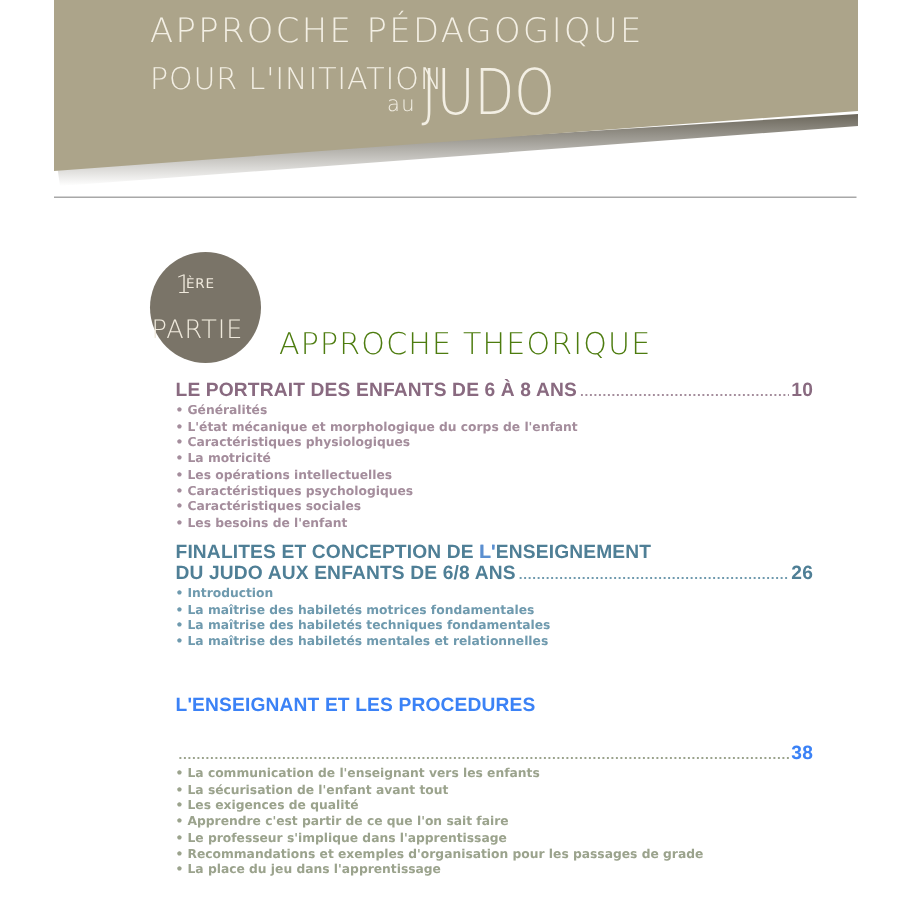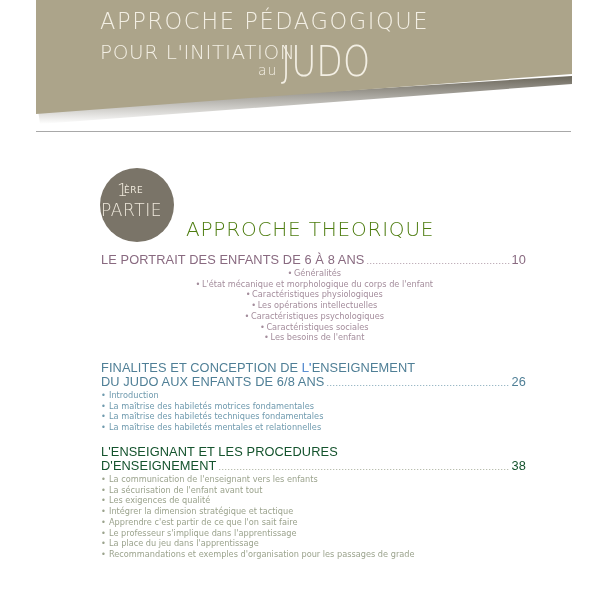--- a/index.html
+++ b/index.html
@@ -14,7 +14,7 @@
   .circle { position:absolute; left:100px; top:168px; width:74px; height:74px; border-radius:50%; background:#7a7468; }
   .circle-sup { position:absolute; left:124px; top:185px; color:#efe9dc; font-size:9px; letter-spacing:0.5px; }
   .circle-one { position:absolute; left:117px; top:180px; color:#efe9dc; font-size:17px; font-weight:200; }
-  .circle-main { position:absolute; left:101px; top:200px; color:#efe9dc; font-size:17px; letter-spacing:0.6px; font-weight:200; white-space:nowrap; }
+  .circle-main { position:absolute; left:101px; top:210px; color:#efe9dc; font-size:17px; letter-spacing:0.6px; font-weight:200; white-space:nowrap; }
   .part-title { position:absolute; left:186px; top:217px; color:#4d7c0f; font-size:20px; letter-spacing:0.8px; font-weight:200; white-space:nowrap; }
   .sec { position:absolute; left:101px; width:425px; }
   .head { font-family:"Liberation Sans", sans-serif; font-size:12.8px; line-height:14px; white-space:nowrap; letter-spacing:0.1px; }

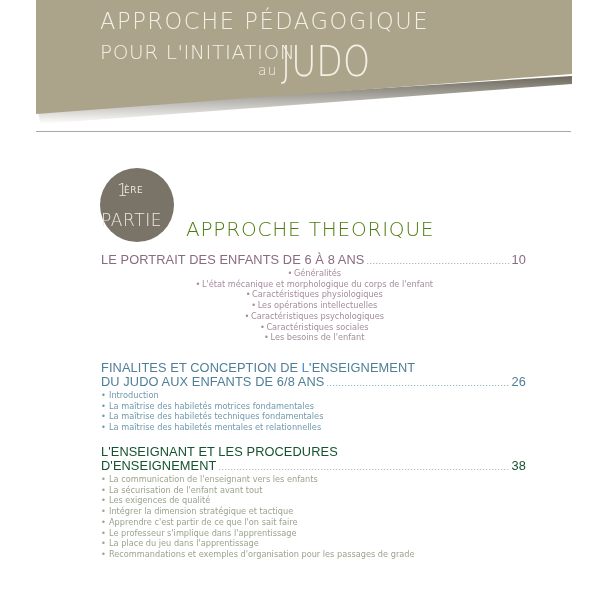--- a/index.html
+++ b/index.html
@@ -16,7 +16,7 @@
   .circle-one { position:absolute; left:117px; top:180px; color:#efe9dc; font-size:17px; font-weight:200; }
   .circle-main { position:absolute; left:101px; top:210px; color:#efe9dc; font-size:17px; letter-spacing:0.6px; font-weight:200; white-space:nowrap; }
   .part-title { position:absolute; left:186px; top:217px; color:#4d7c0f; font-size:20px; letter-spacing:0.8px; font-weight:200; white-space:nowrap; }
-  .sec { position:absolute; left:101px; width:425px; }
+  .sec { position:absolute; left:117px; width:425px;font-weight:bold; }
   .head { font-family:"Liberation Sans", sans-serif; font-size:12.8px; line-height:14px; white-space:nowrap; letter-spacing:0.1px; }
   .head-line { display:flex; align-items:baseline; }
   .head-line .dots { flex:1; overflow:hidden; white-space:nowrap; margin:0 2px; font-size:9px; letter-spacing:0.5px; }

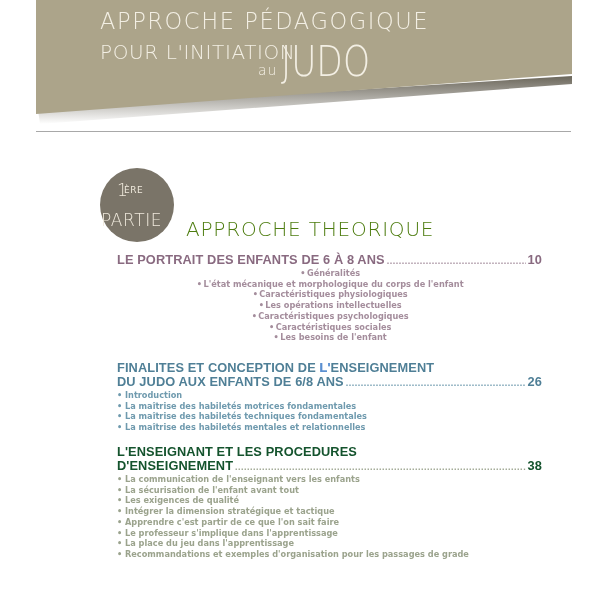--- a/index.html
+++ b/index.html
@@ -25,7 +25,7 @@
   ul { list-style:none; margin:0; padding:0; }
   li { font-family:"DejaVu Sans", sans-serif; font-size:8.2px; line-height:10.7px; white-space:nowrap; }
   li .bullet { display:inline-block; width:8px; }
-  .s1 .head { color:#896a80; } .s1 li { color:#a48d9c;text-align:center; } .s1 .dots { color:#a48d9c; }
+  .s1 .head { color:#896a80; } .s1 li { color:#a48d9c; } .s1 .dots { color:#a48d9c; }
   .s2 .head { color:#4f7f96; } .s2 li { color:#6f9aae; } .s2 .dots { color:#6f9aae; }
   .s3 .head { color:#14532d; } .s3 li { color:#9ba38d; } .s3 .dots { color:#9ba38d; }
   .glitch { color:#5b8fd0; background:linear-gradient(#7aa7e0,#5b8fd0); -webkit-background-clip:text; }

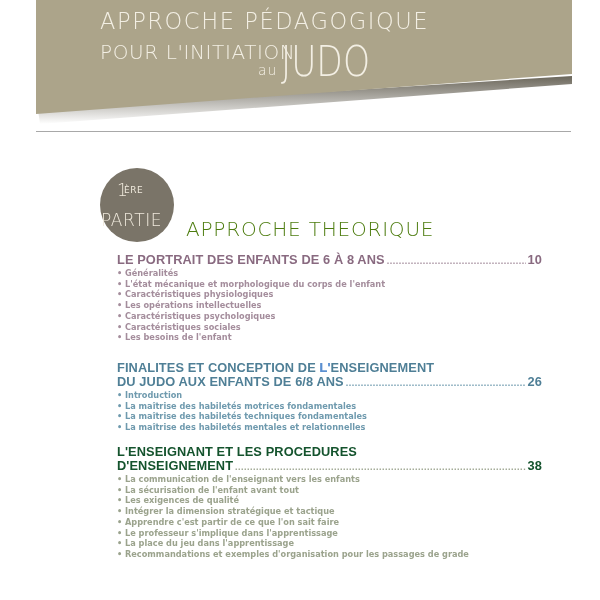--- a/index.html
+++ b/index.html
@@ -67,6 +67,7 @@
     <li><span class="bullet">•</span><span>Généralités</span></li>
     <li><span class="bullet">•</span><span>L'état mécanique et morphologique du corps de l'enfant</span></li>
     <li><span class="bullet">•</span><span>Caractéristiques physiologiques</span></li>
+    <li><span class="bullet">•</span><span>La motricité</span></li>
     <li><span class="bullet">•</span><span>Les opérations intellectuelles</span></li>
     <li><span class="bullet">•</span><span>Caractéristiques psychologiques</span></li>
     <li><span class="bullet">•</span><span>Caractéristiques sociales</span></li>

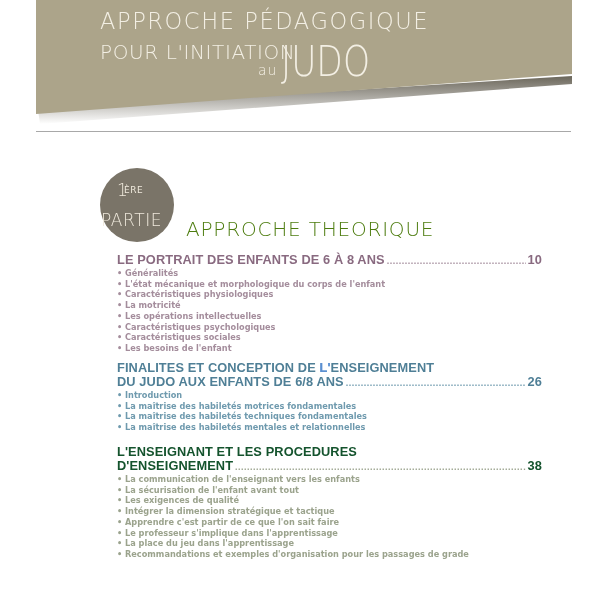--- a/index.html
+++ b/index.html
@@ -27,7 +27,7 @@
   li .bullet { display:inline-block; width:8px; }
   .s1 .head { color:#896a80; } .s1 li { color:#a48d9c; } .s1 .dots { color:#a48d9c; }
   .s2 .head { color:#4f7f96; } .s2 li { color:#6f9aae; } .s2 .dots { color:#6f9aae; }
-  .s3 .head { color:#14532d; } .s3 li { color:#9ba38d; } .s3 .dots { color:#9ba38d; }
+  .s3 .head { color:#3b82f6;margin-top:18px; } .s3 li { color:#9ba38d; } .s3 .dots { color:#9ba38d; }
   .glitch { color:#5b8fd0; background:linear-gradient(#7aa7e0,#5b8fd0); -webkit-background-clip:text; }
 </style>
 </head>

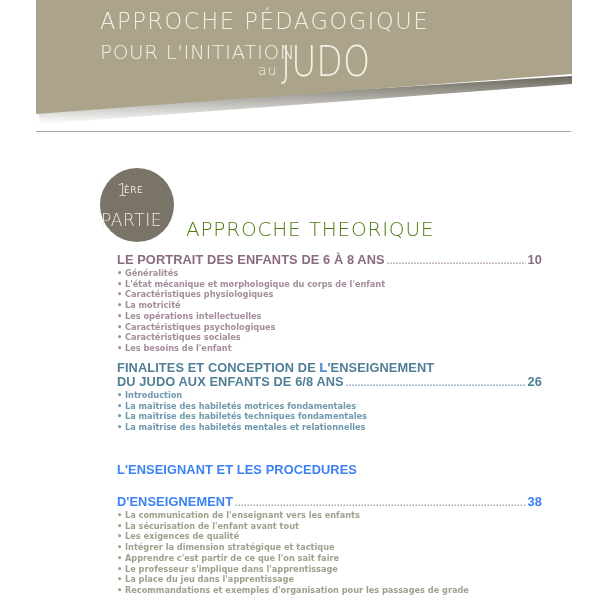--- a/index.html
+++ b/index.html
@@ -97,7 +97,6 @@
     <span>L'ENSEIGNANT ET LES PROCEDURES</span>
   </div>
   <div class="head head-line">
-    <span>D'ENSEIGNEMENT</span>
     <span class="dots"></span>
     <span class="page-no">38</span>
   </div>

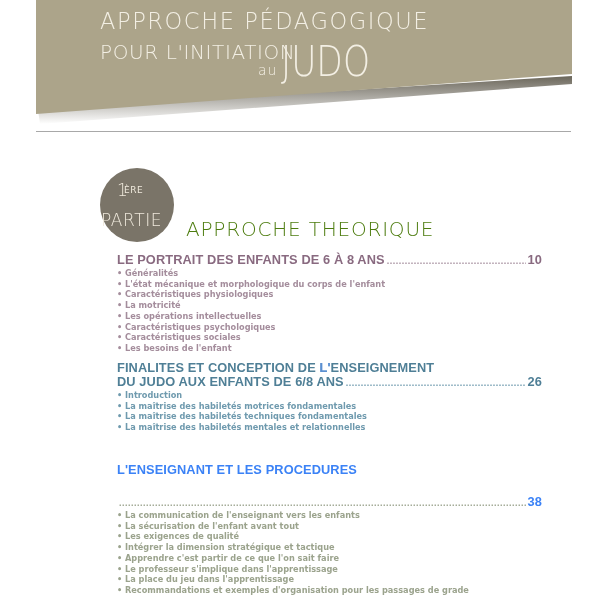--- a/index.html
+++ b/index.html
@@ -104,7 +104,6 @@
     <li><span class="bullet">•</span><span>La communication de l'enseignant vers les enfants</span></li>
     <li><span class="bullet">•</span><span>La sécurisation de l'enfant avant tout</span></li>
     <li><span class="bullet">•</span><span>Les exigences de qualité</span></li>
-    <li><span class="bullet">•</span><span>Intégrer la dimension stratégique et tactique</span></li>
     <li><span class="bullet">•</span><span>Apprendre c'est partir de ce que l'on sait faire</span></li>
     <li><span class="bullet">•</span><span>Le professeur s'implique dans l'apprentissage</span></li>
     <li><span class="bullet">•</span><span>La place du jeu dans l'apprentissage</span></li>

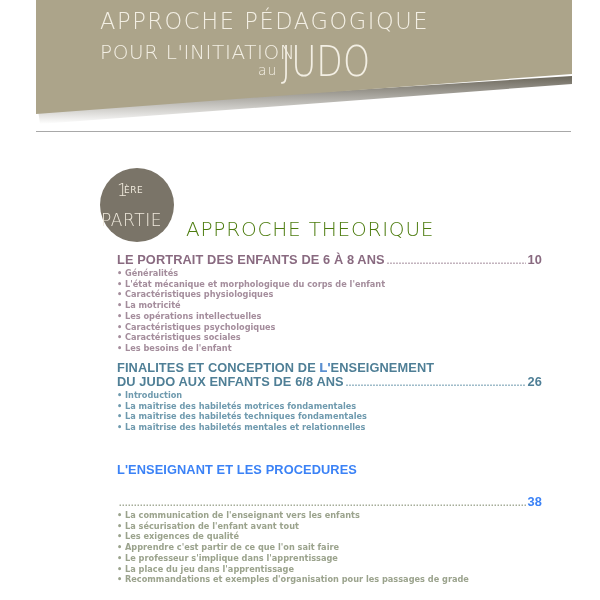--- a/index.html
+++ b/index.html
@@ -106,8 +106,8 @@
     <li><span class="bullet">•</span><span>Les exigences de qualité</span></li>
     <li><span class="bullet">•</span><span>Apprendre c'est partir de ce que l'on sait faire</span></li>
     <li><span class="bullet">•</span><span>Le professeur s'implique dans l'apprentissage</span></li>
+    <li><span class="bullet">•</span><span>Recommandations et exemples d'organisation pour les passages de grade</span></li>
     <li><span class="bullet">•</span><span>La place du jeu dans l'apprentissage</span></li>
-    <li><span class="bullet">•</span><span>Recommandations et exemples d'organisation pour les passages de grade</span></li>
   </ul>
 </div>
 

